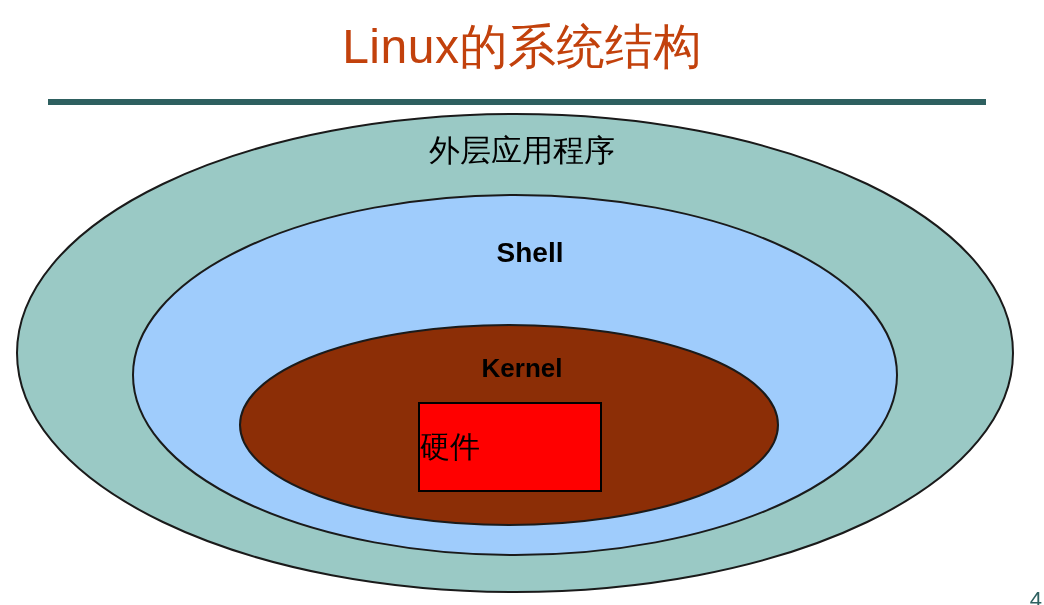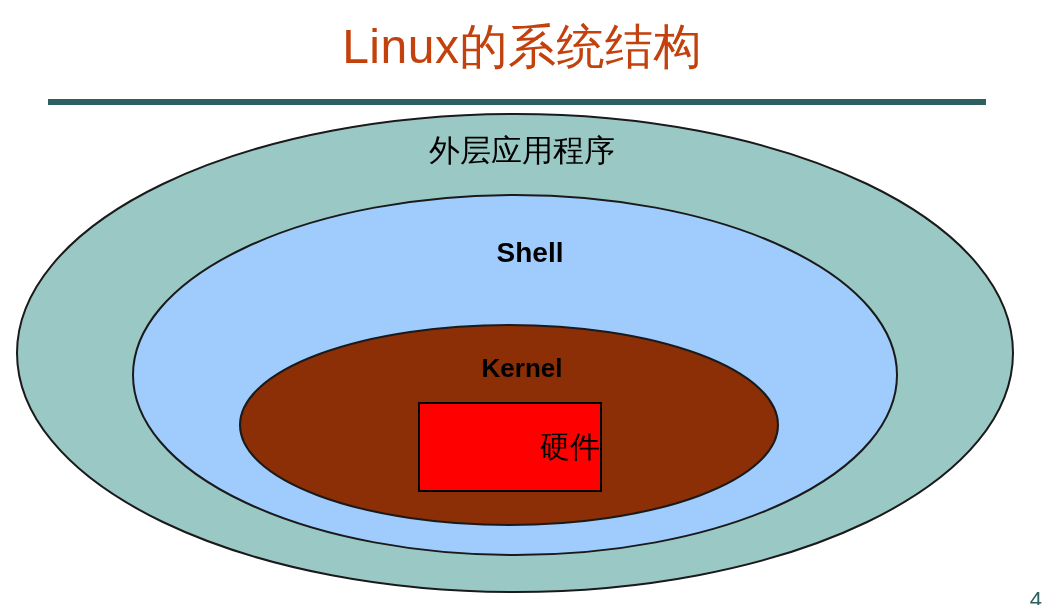--- a/index.html
+++ b/index.html
@@ -107,7 +107,7 @@
     box-sizing: border-box;
     display: flex;
     align-items: center;
-    justify-content: flex-end;
+    justify-content: flex-start;
   }
   .hardware-label {
     font-family: "DejaVu Serif", "Liberation Serif", serif;

